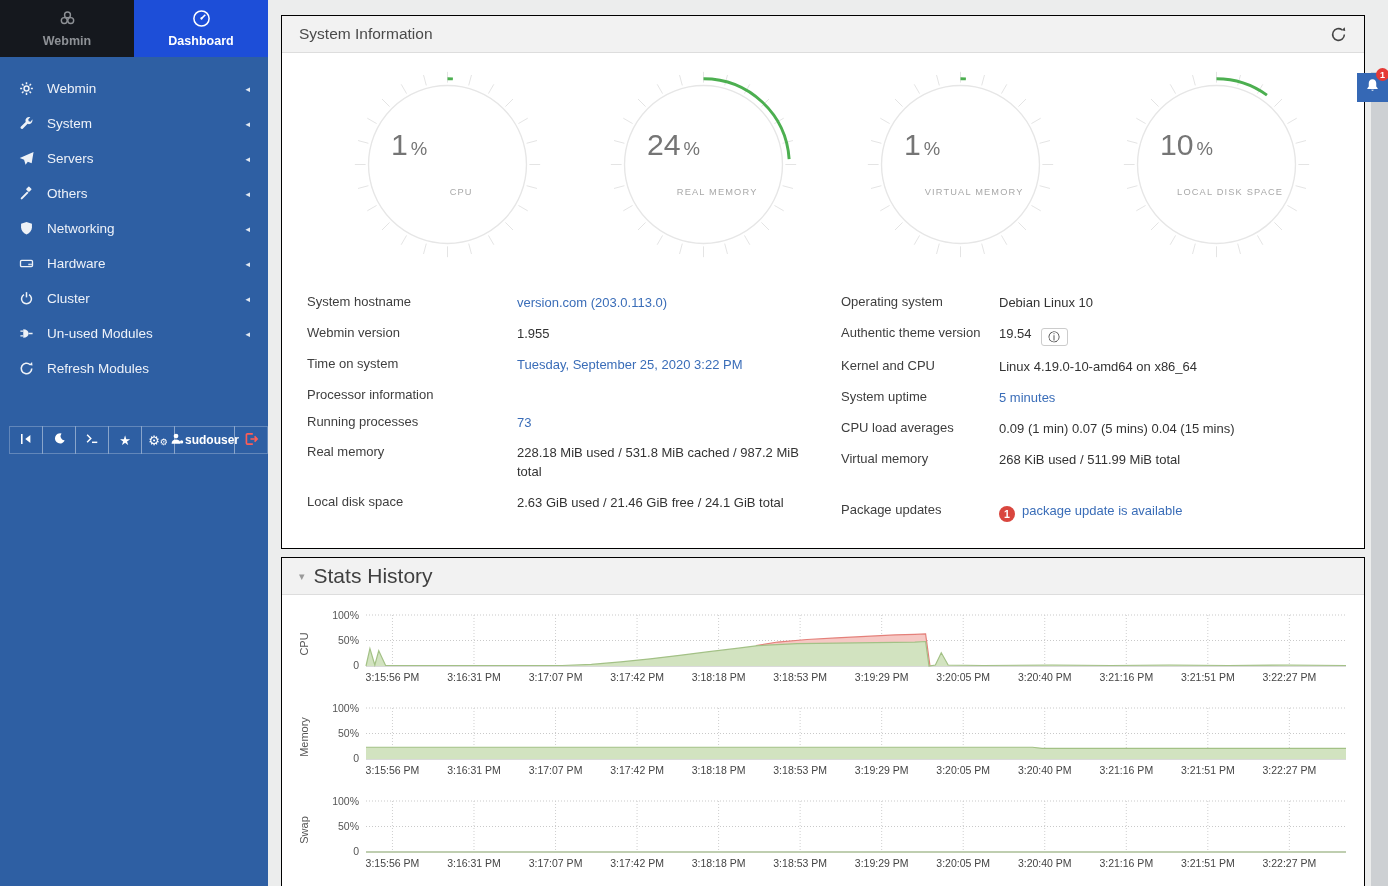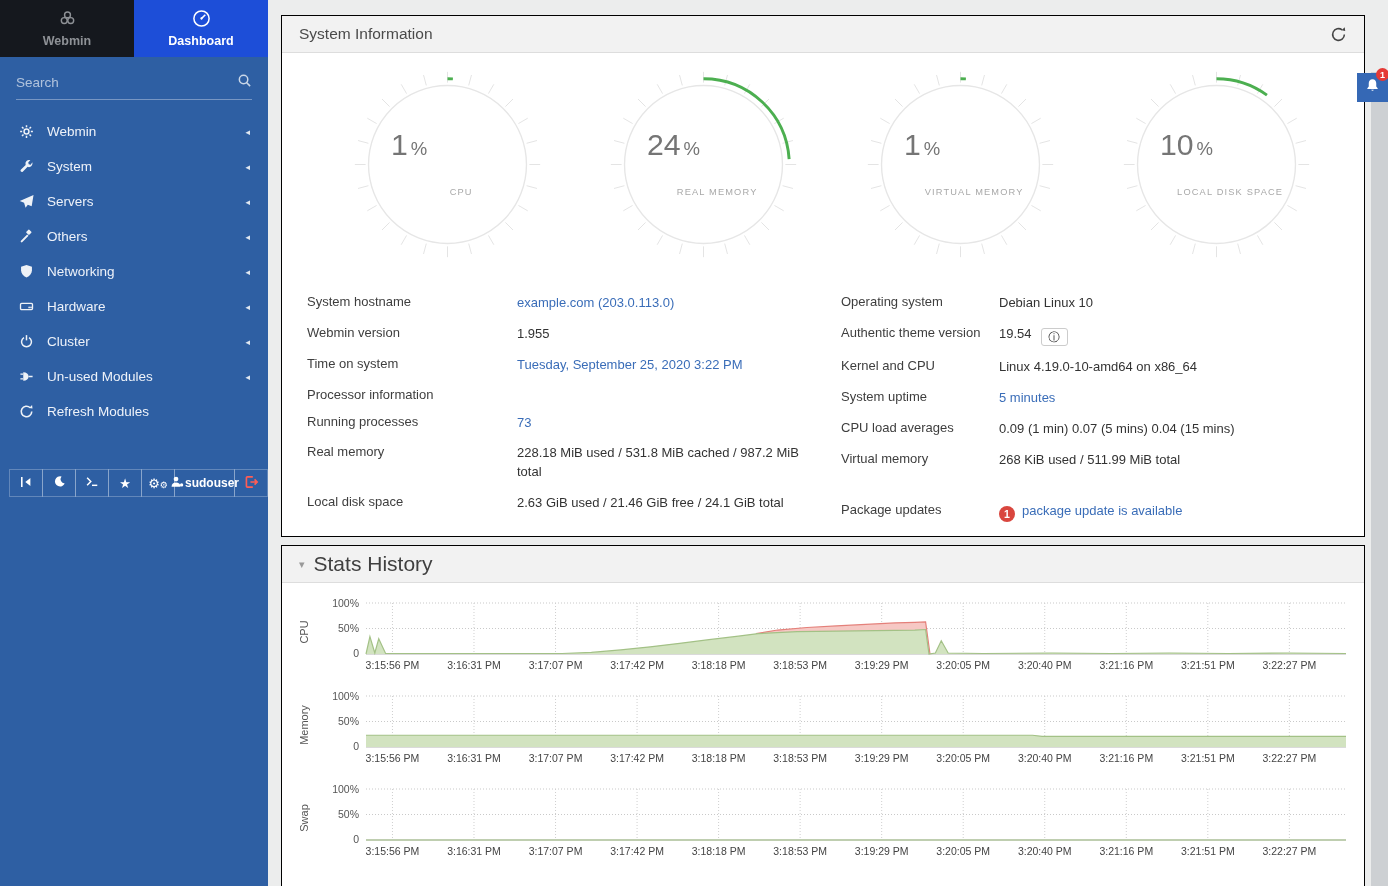--- a/index.html
+++ b/index.html
@@ -83,17 +83,6 @@
     </div>
   </div>
 
-  <div class="search-row">
-    <input class="search-input" placeholder="Search" style="">
-    <span>
-      <svg width="15" height="15" viewBox="0 0 16 16">
-          <g fill="none" stroke="rgba(255,255,255,.75)" stroke-width="1.6">
-            <circle cx="7" cy="7" r="4.5"></circle>
-            <path d="M10.4 10.4 14 14"></path>
-          </g>
-        </svg>
-    </span>
-  </div>
 
   <div class="menu">
     <div class="menu-item">

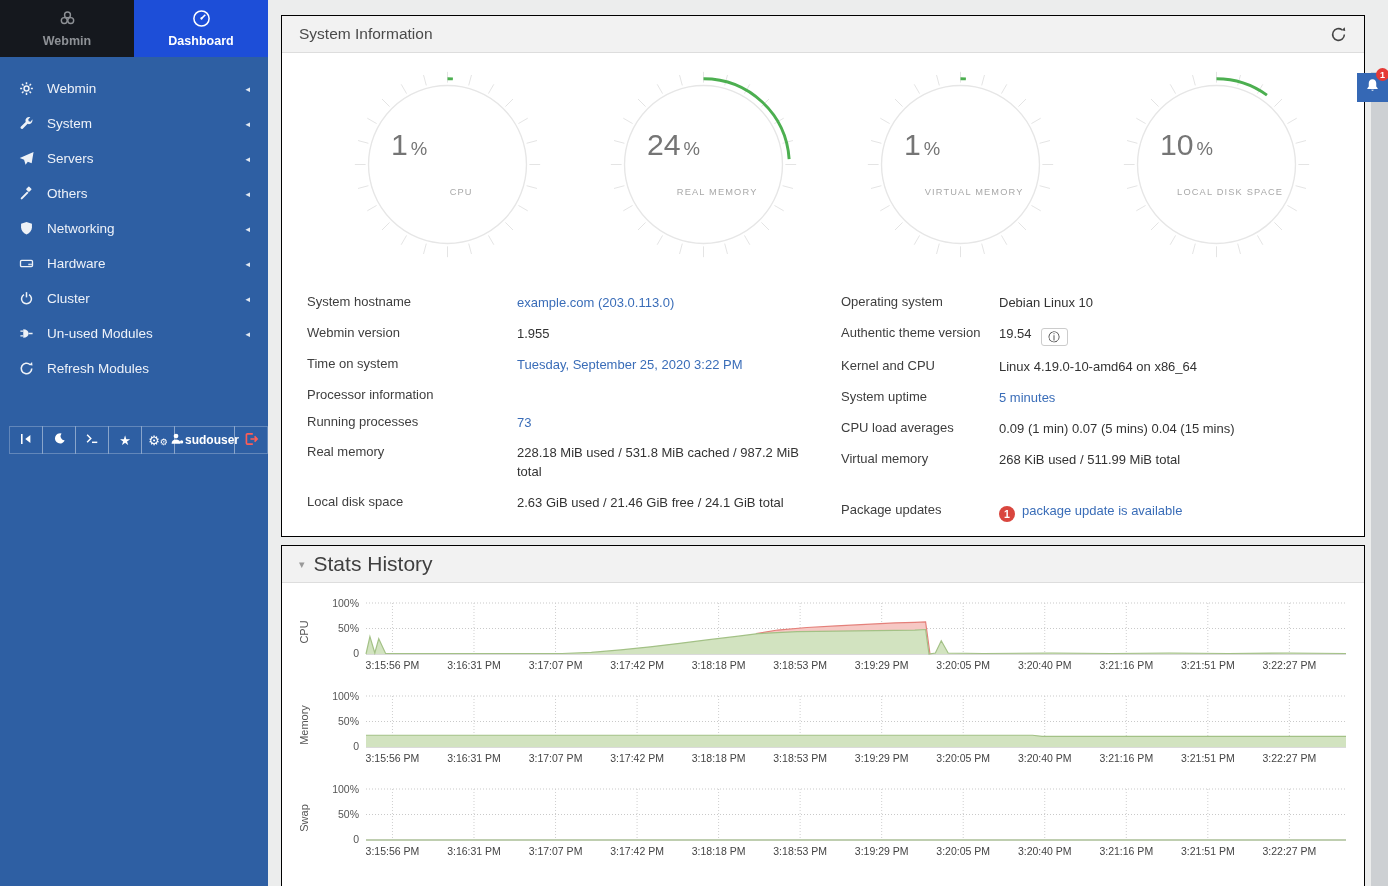--- a/index.html
+++ b/index.html
@@ -34,7 +34,7 @@
   .panel-head{height:37px;background:#f2f2f2;border-bottom:1px solid #ddd;display:flex;align-items:center;padding:0 17px;font-size:15.5px;color:#4a4a4a}
   .refresh-btn{margin-left:auto;cursor:pointer;display:flex;align-items:center}
   .gauges{display:flex;justify-content:space-between;padding:14px 50px 0 68px;margin-bottom:6px}
-  .info{display:flex;padding:20px 25px 8px;gap:36px}
+  .info{display:flex;padding:20px 25px 20px;gap:36px}
   .info-col{flex:1}
   .irow{display:flex;align-items:flex-start;padding:6px 0;font-size:13px}
   .irow.gap{margin-top:20px}

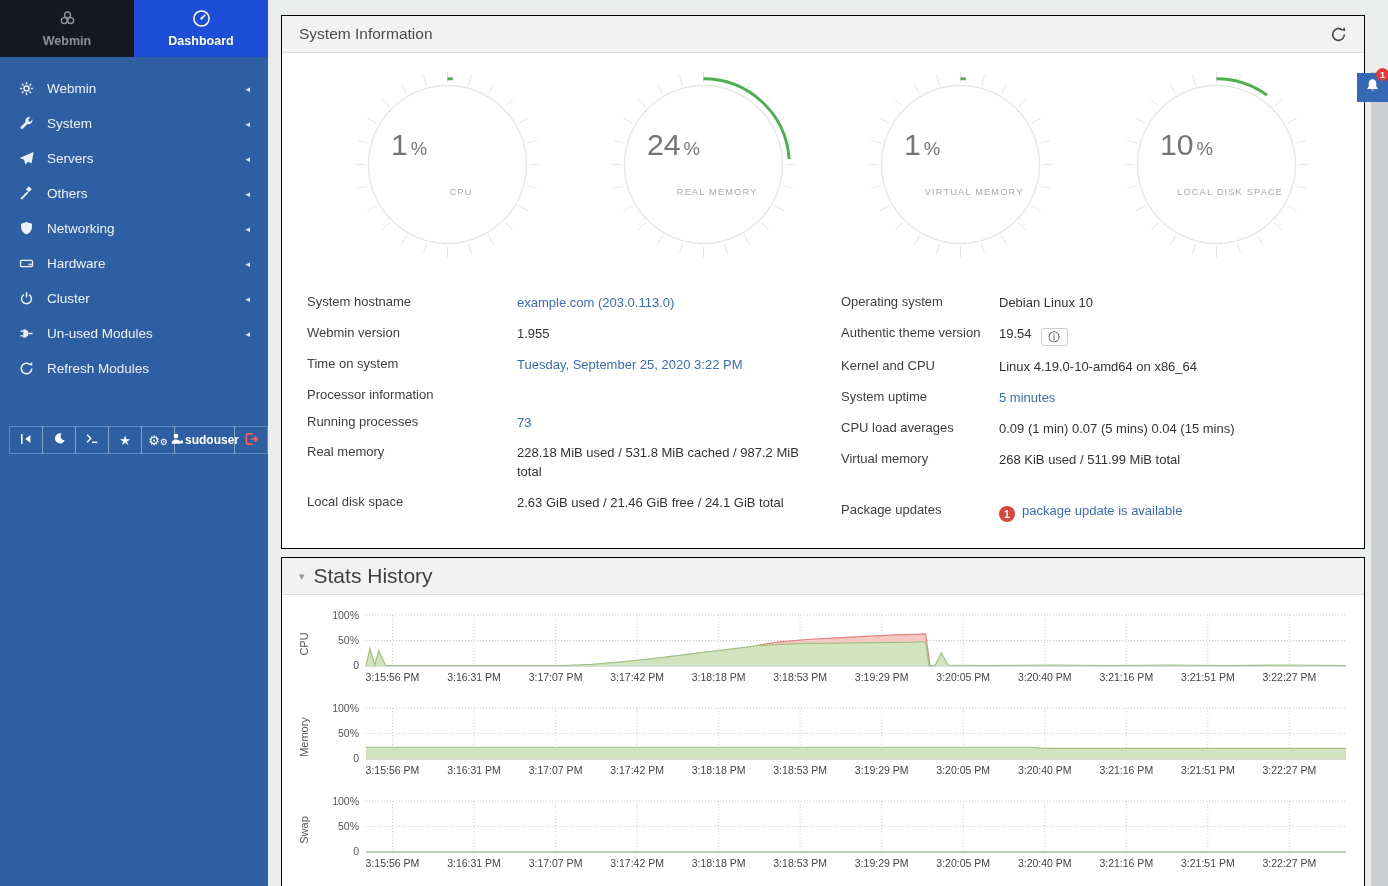--- a/index.html
+++ b/index.html
@@ -378,7 +378,7 @@
       <div class="info-col left" id="info-left">
           <div class="irow">
             <div class="ilabel">System hostname</div>
-            <div class="ival"><a class="val-link">example.com (203.0.113.0)</a></div>
+            <div class="ival"><a class="val-link">version.com (203.0.113.0)</a></div>
           </div>
           <div class="irow">
             <div class="ilabel">Webmin version</div>

